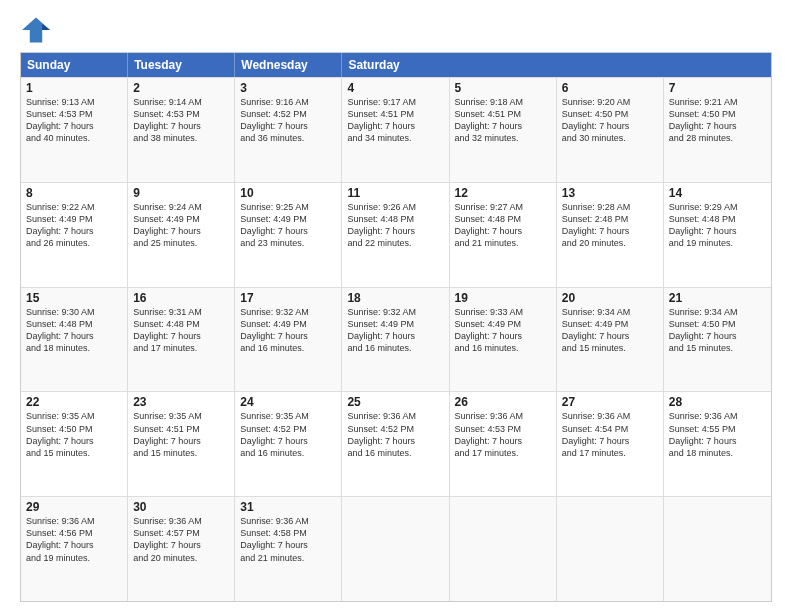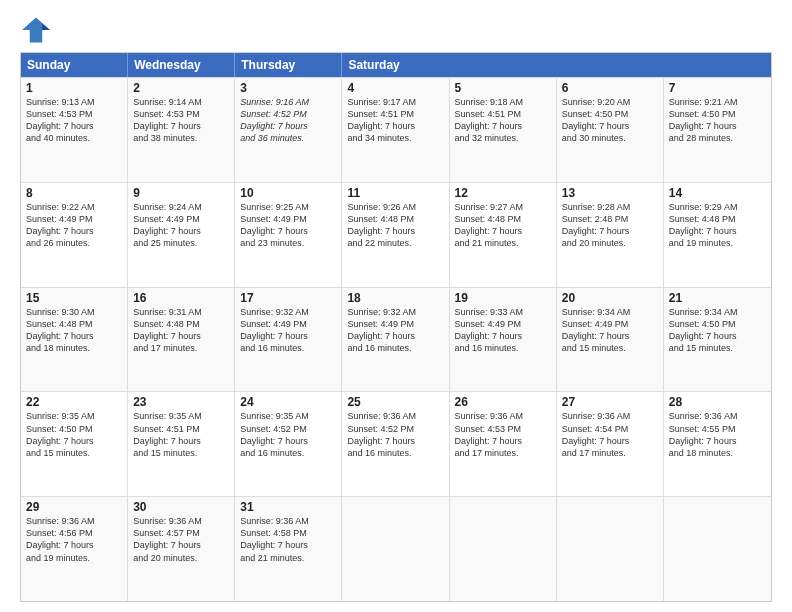--- a/index.html
+++ b/index.html
@@ -125,6 +125,7 @@
   <div class="calendar">
     <div class="cal-header-row">
     <div class="cal-header-cell">Sunday</div>
+        <div class="cal-header-cell">Tuesday</div>
         <div class="cal-header-cell">Wednesday</div>
         <div class="cal-header-cell">Thursday</div>
         <div class="cal-header-cell">Saturday</div>

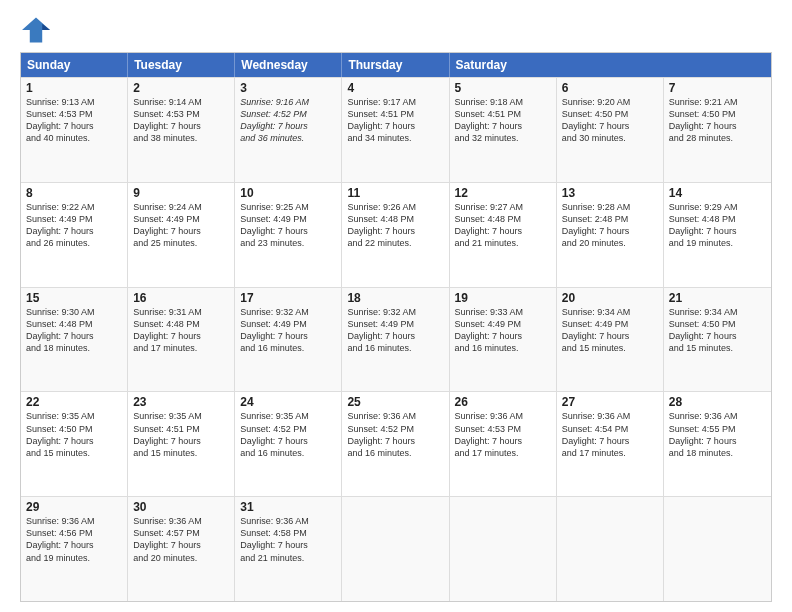--- a/index.html
+++ b/index.html
@@ -127,7 +127,6 @@
     <div class="cal-header-cell">Sunday</div>
         <div class="cal-header-cell">Tuesday</div>
         <div class="cal-header-cell">Wednesday</div>
-        <div class="cal-header-cell">Thursday</div>
         <div class="cal-header-cell">Saturday</div>
       </div>
     <div class="cal-body">

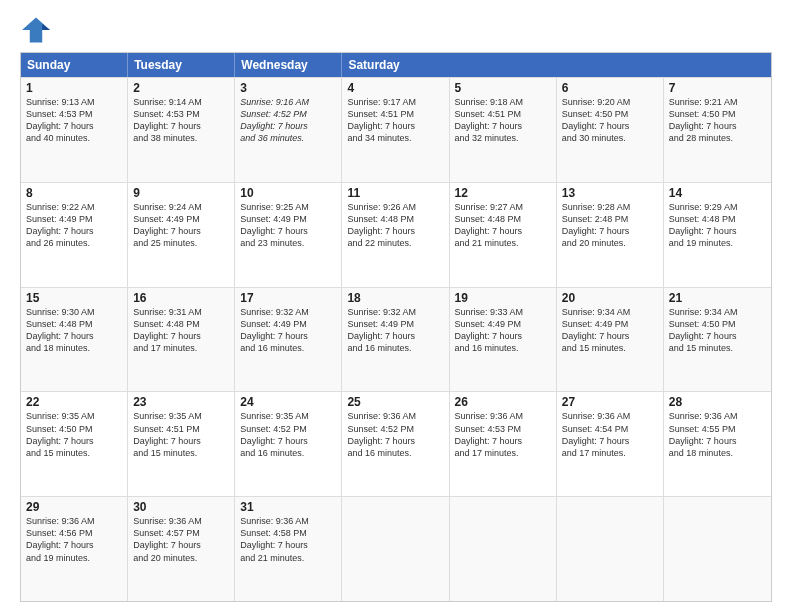--- a/index.html
+++ b/index.html
@@ -139,7 +139,7 @@
 Sunset: 4:53 PM
 Daylight: 7 hours
 and 38 minutes.</span></div>
-          <div class="cal-cell"><span class="day-num">3</span><span style="white-space: pre-line; font-size: 9px; line-height: 1.35; font-style: italic;">Sunrise: 9:16 AM
+          <div class="cal-cell"><span class="day-num">3</span><span style="white-space: pre-line; font-size: 9px; line-height: 1.35;">Sunrise: 9:16 AM
 Sunset: 4:52 PM
 Daylight: 7 hours
 and 36 minutes.</span></div>

